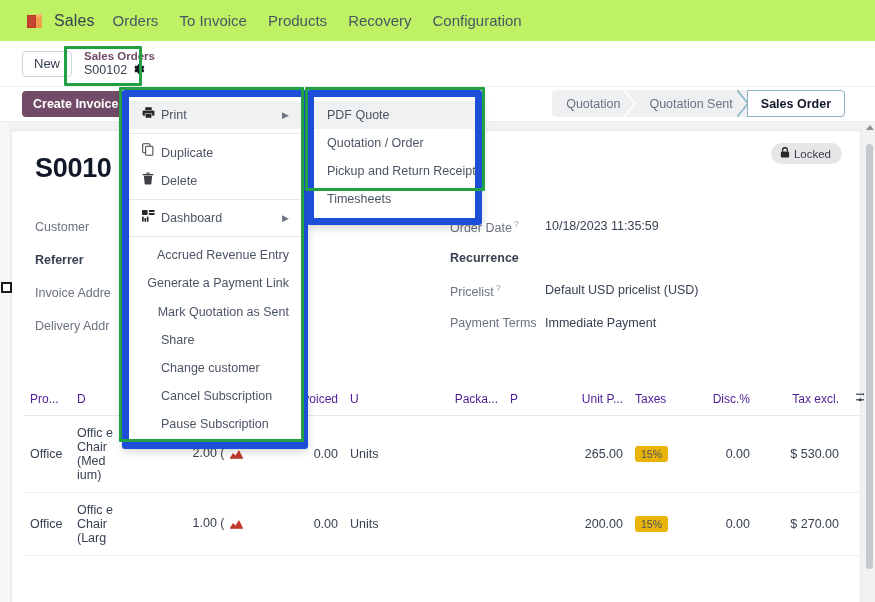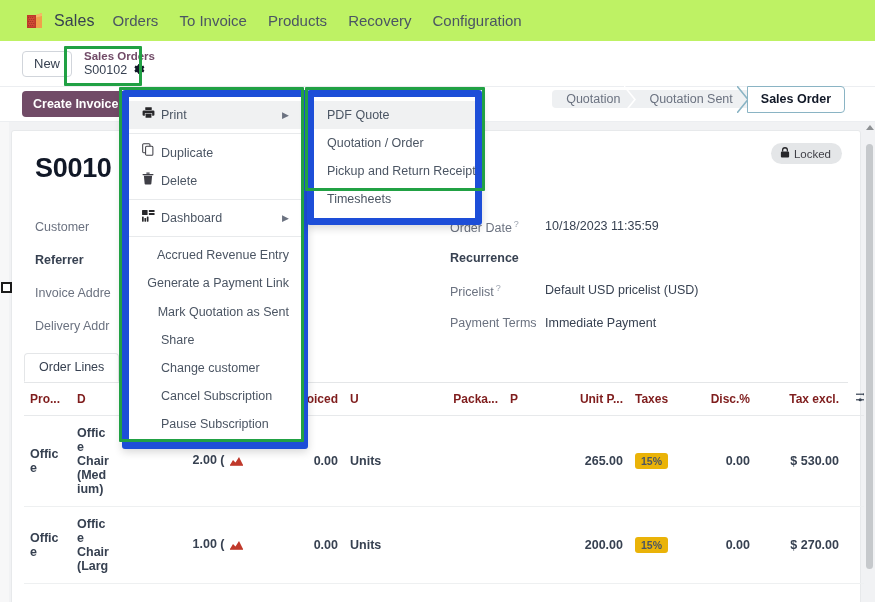--- a/index.html
+++ b/index.html
@@ -109,7 +109,7 @@
     display:flex; align-items:center;
     background:#eef0f2;
     border-radius:4px;
-    height:18px;
+    height:27px;
   }
   .stage {
     font-size:12.5px; color:#6b7280;

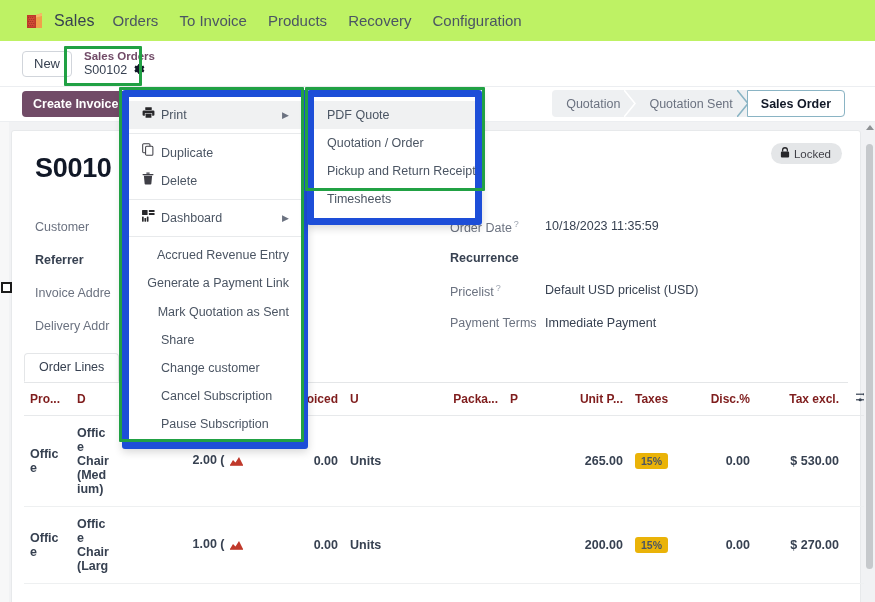--- a/index.html
+++ b/index.html
@@ -429,11 +429,6 @@
     <div class="val" id="val-pricelist">Default USD pricelist (USD)</div>
     <div class="val" id="val-payterms">Immediate Payment</div>
 
-    <div class="notebook">
-      <div class="tabrow">
-        <span class="tab">Order Lines</span>
-      </div>
-    </div>
 
     <table class="lines">
       <colgroup>

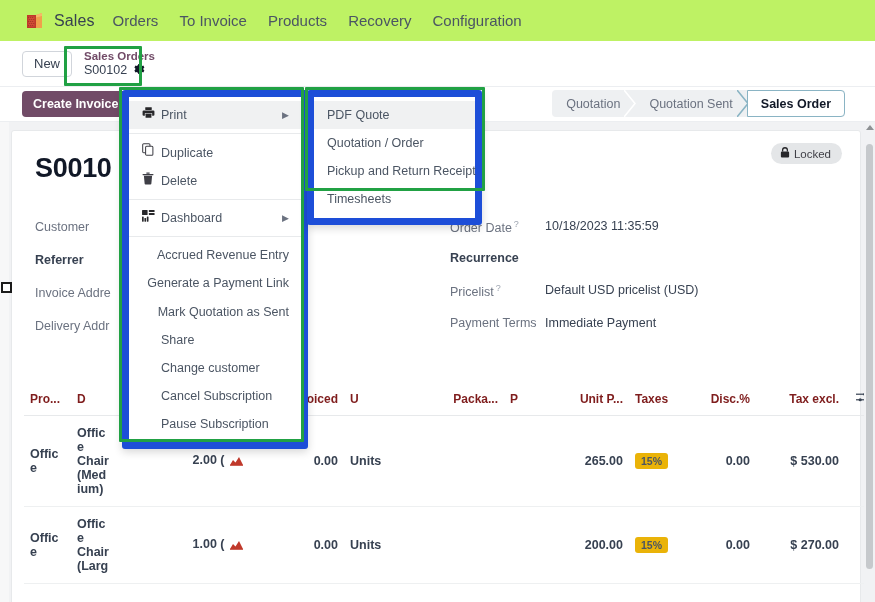--- a/index.html
+++ b/index.html
@@ -204,7 +204,7 @@
     table-layout:fixed;
   }
   table.lines th {
-    font-size:12px; font-weight:bold; color:#7f1d1d;
+    font-size:12px; font-weight:normal; color:#4c1d95;
     padding:8px 6px 9px 6px;
     border-bottom:1px solid #e7e9eb;
     text-align:left;

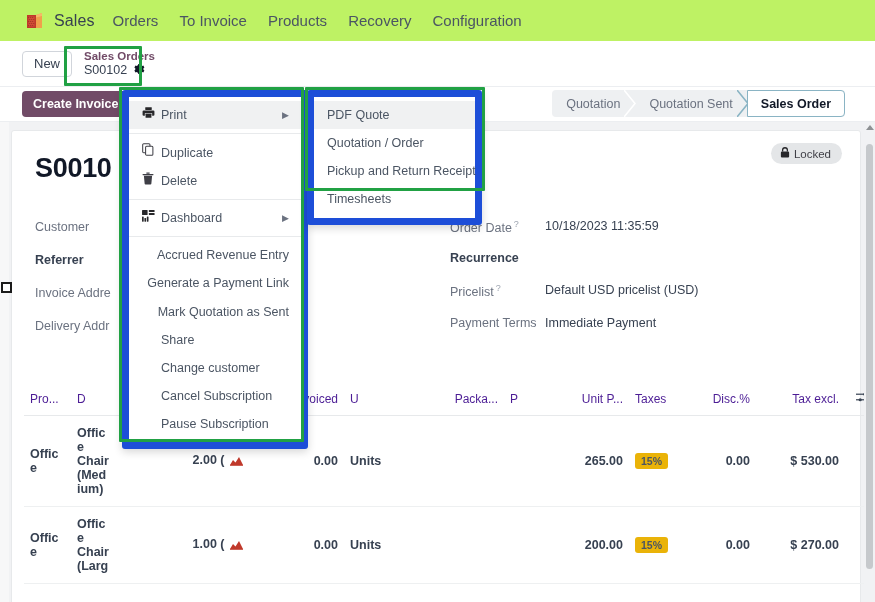--- a/index.html
+++ b/index.html
@@ -219,7 +219,6 @@
     vertical-align:middle;
     overflow-wrap:break-word;
     word-break:break-word;
-    font-weight:bold;
   }
   td.r { text-align:right; }
   td.prod { color:#5b8fa8; }

